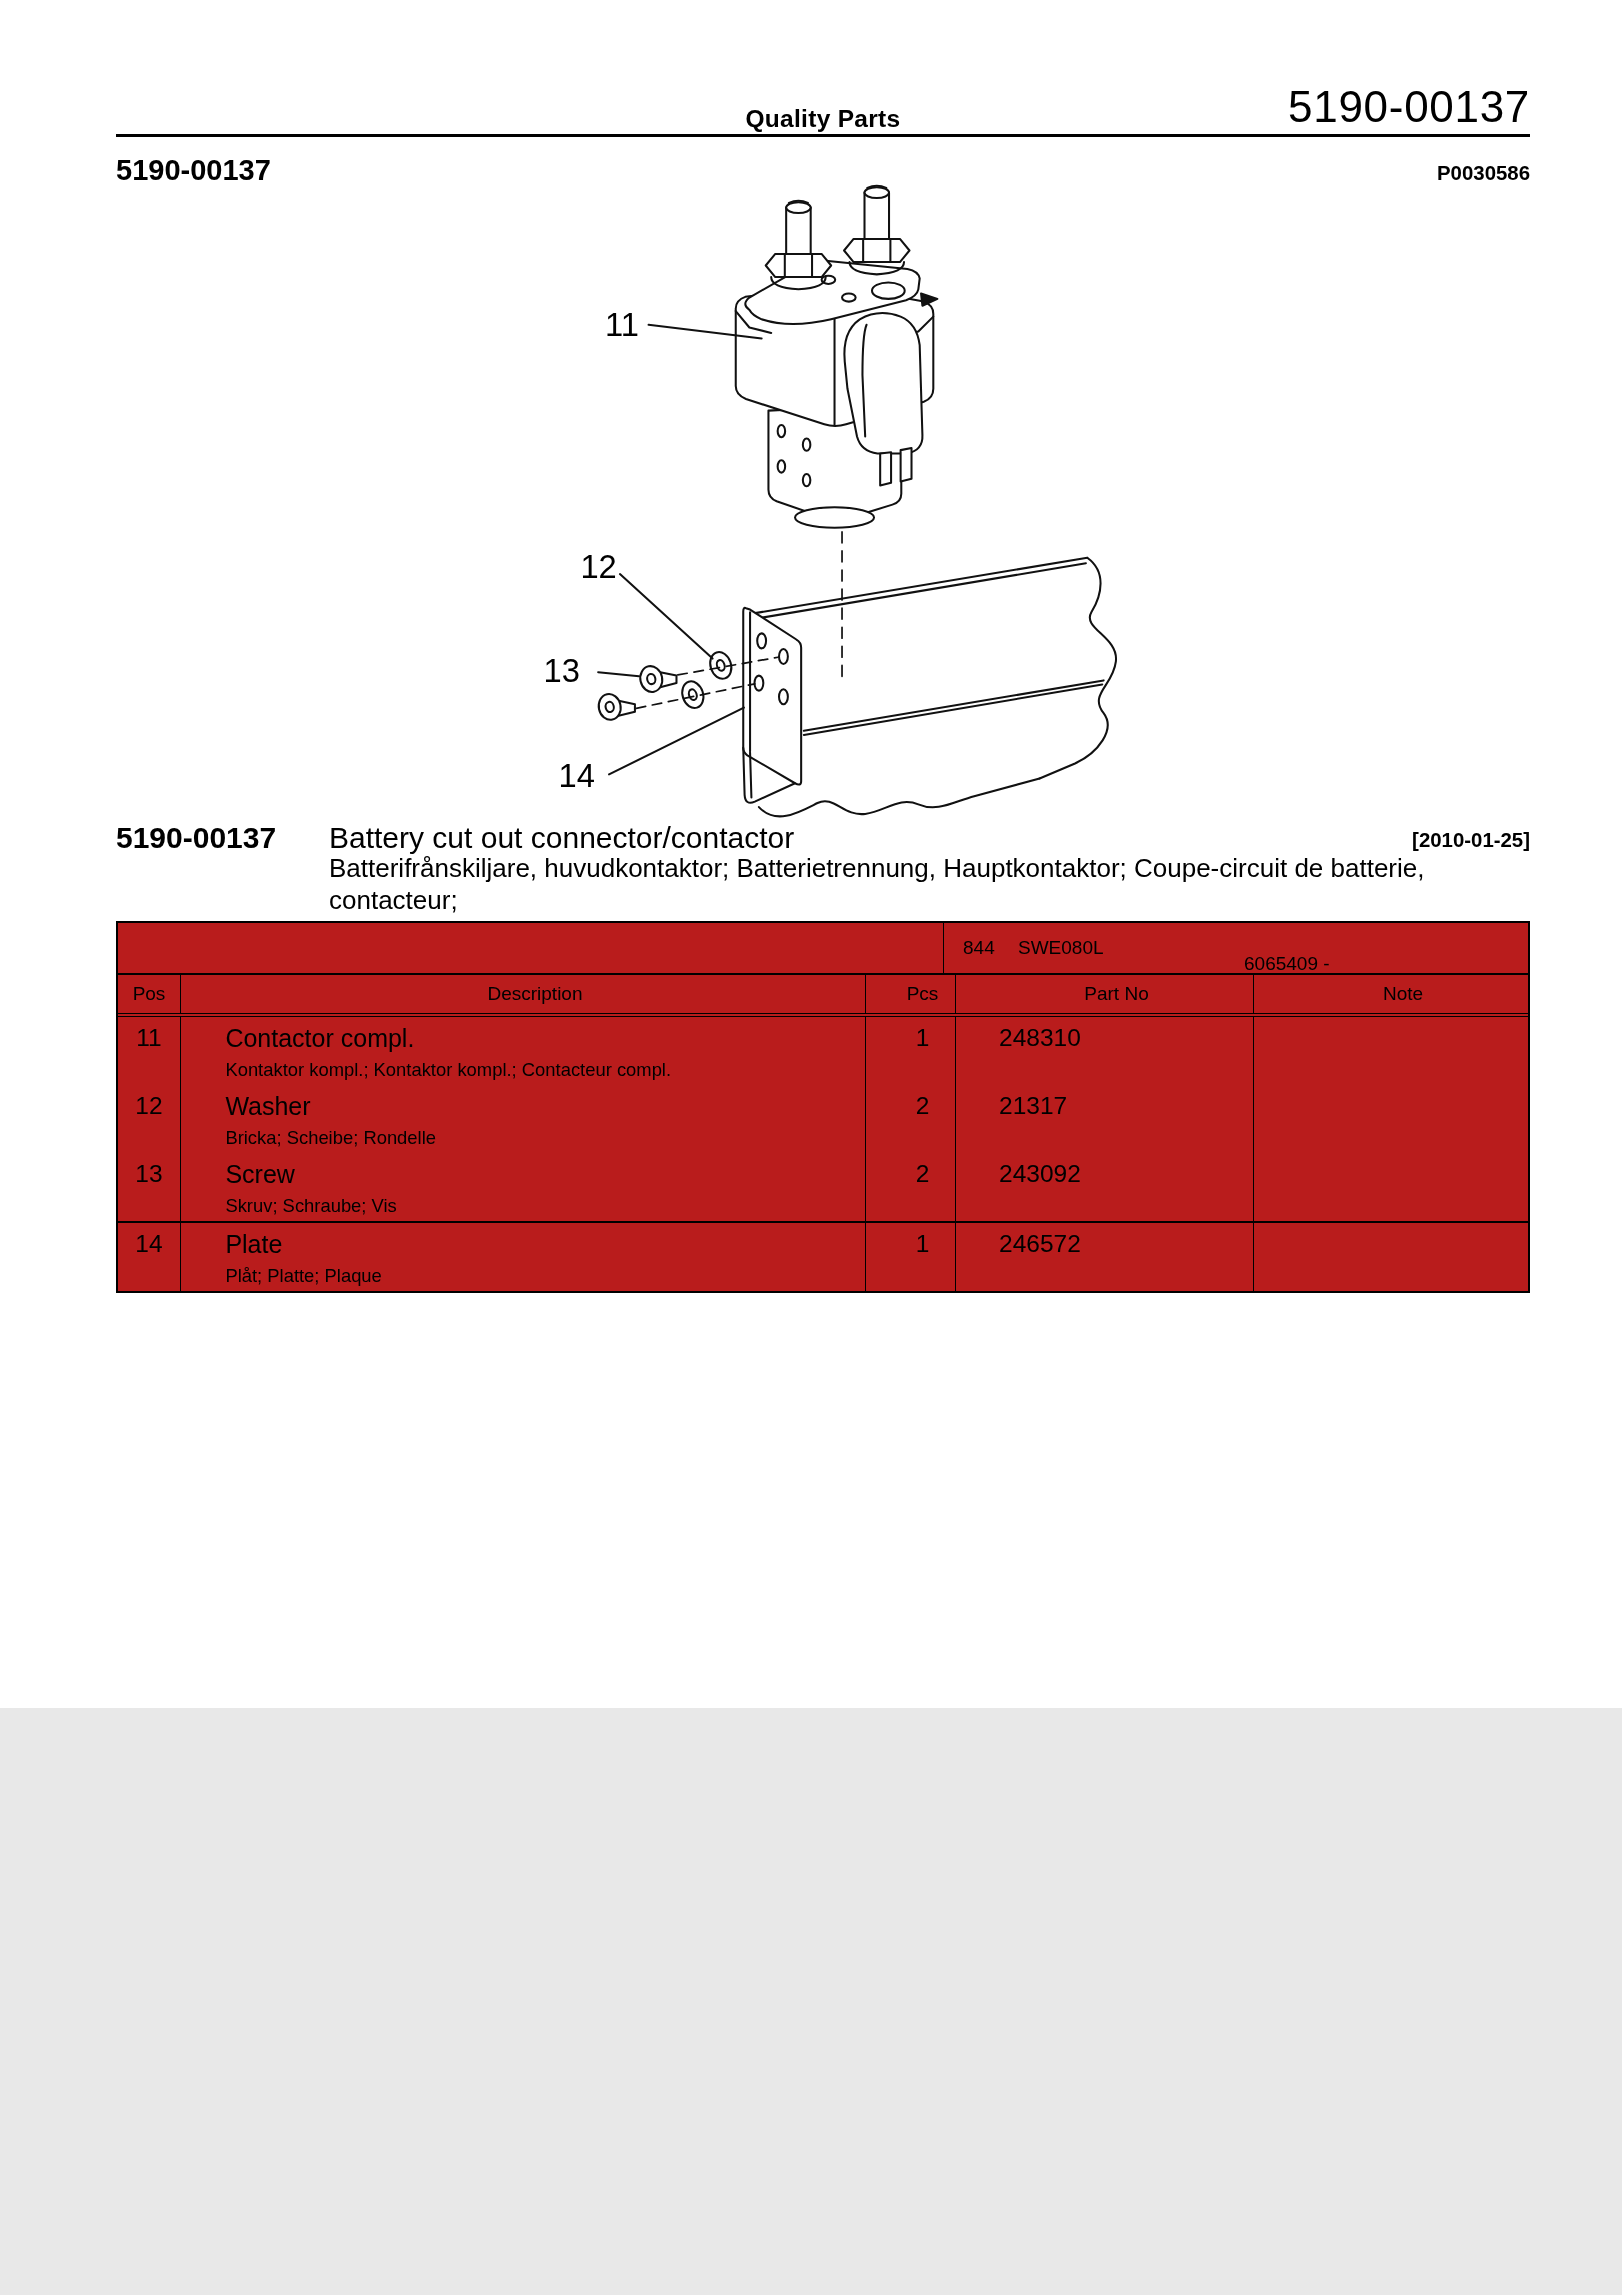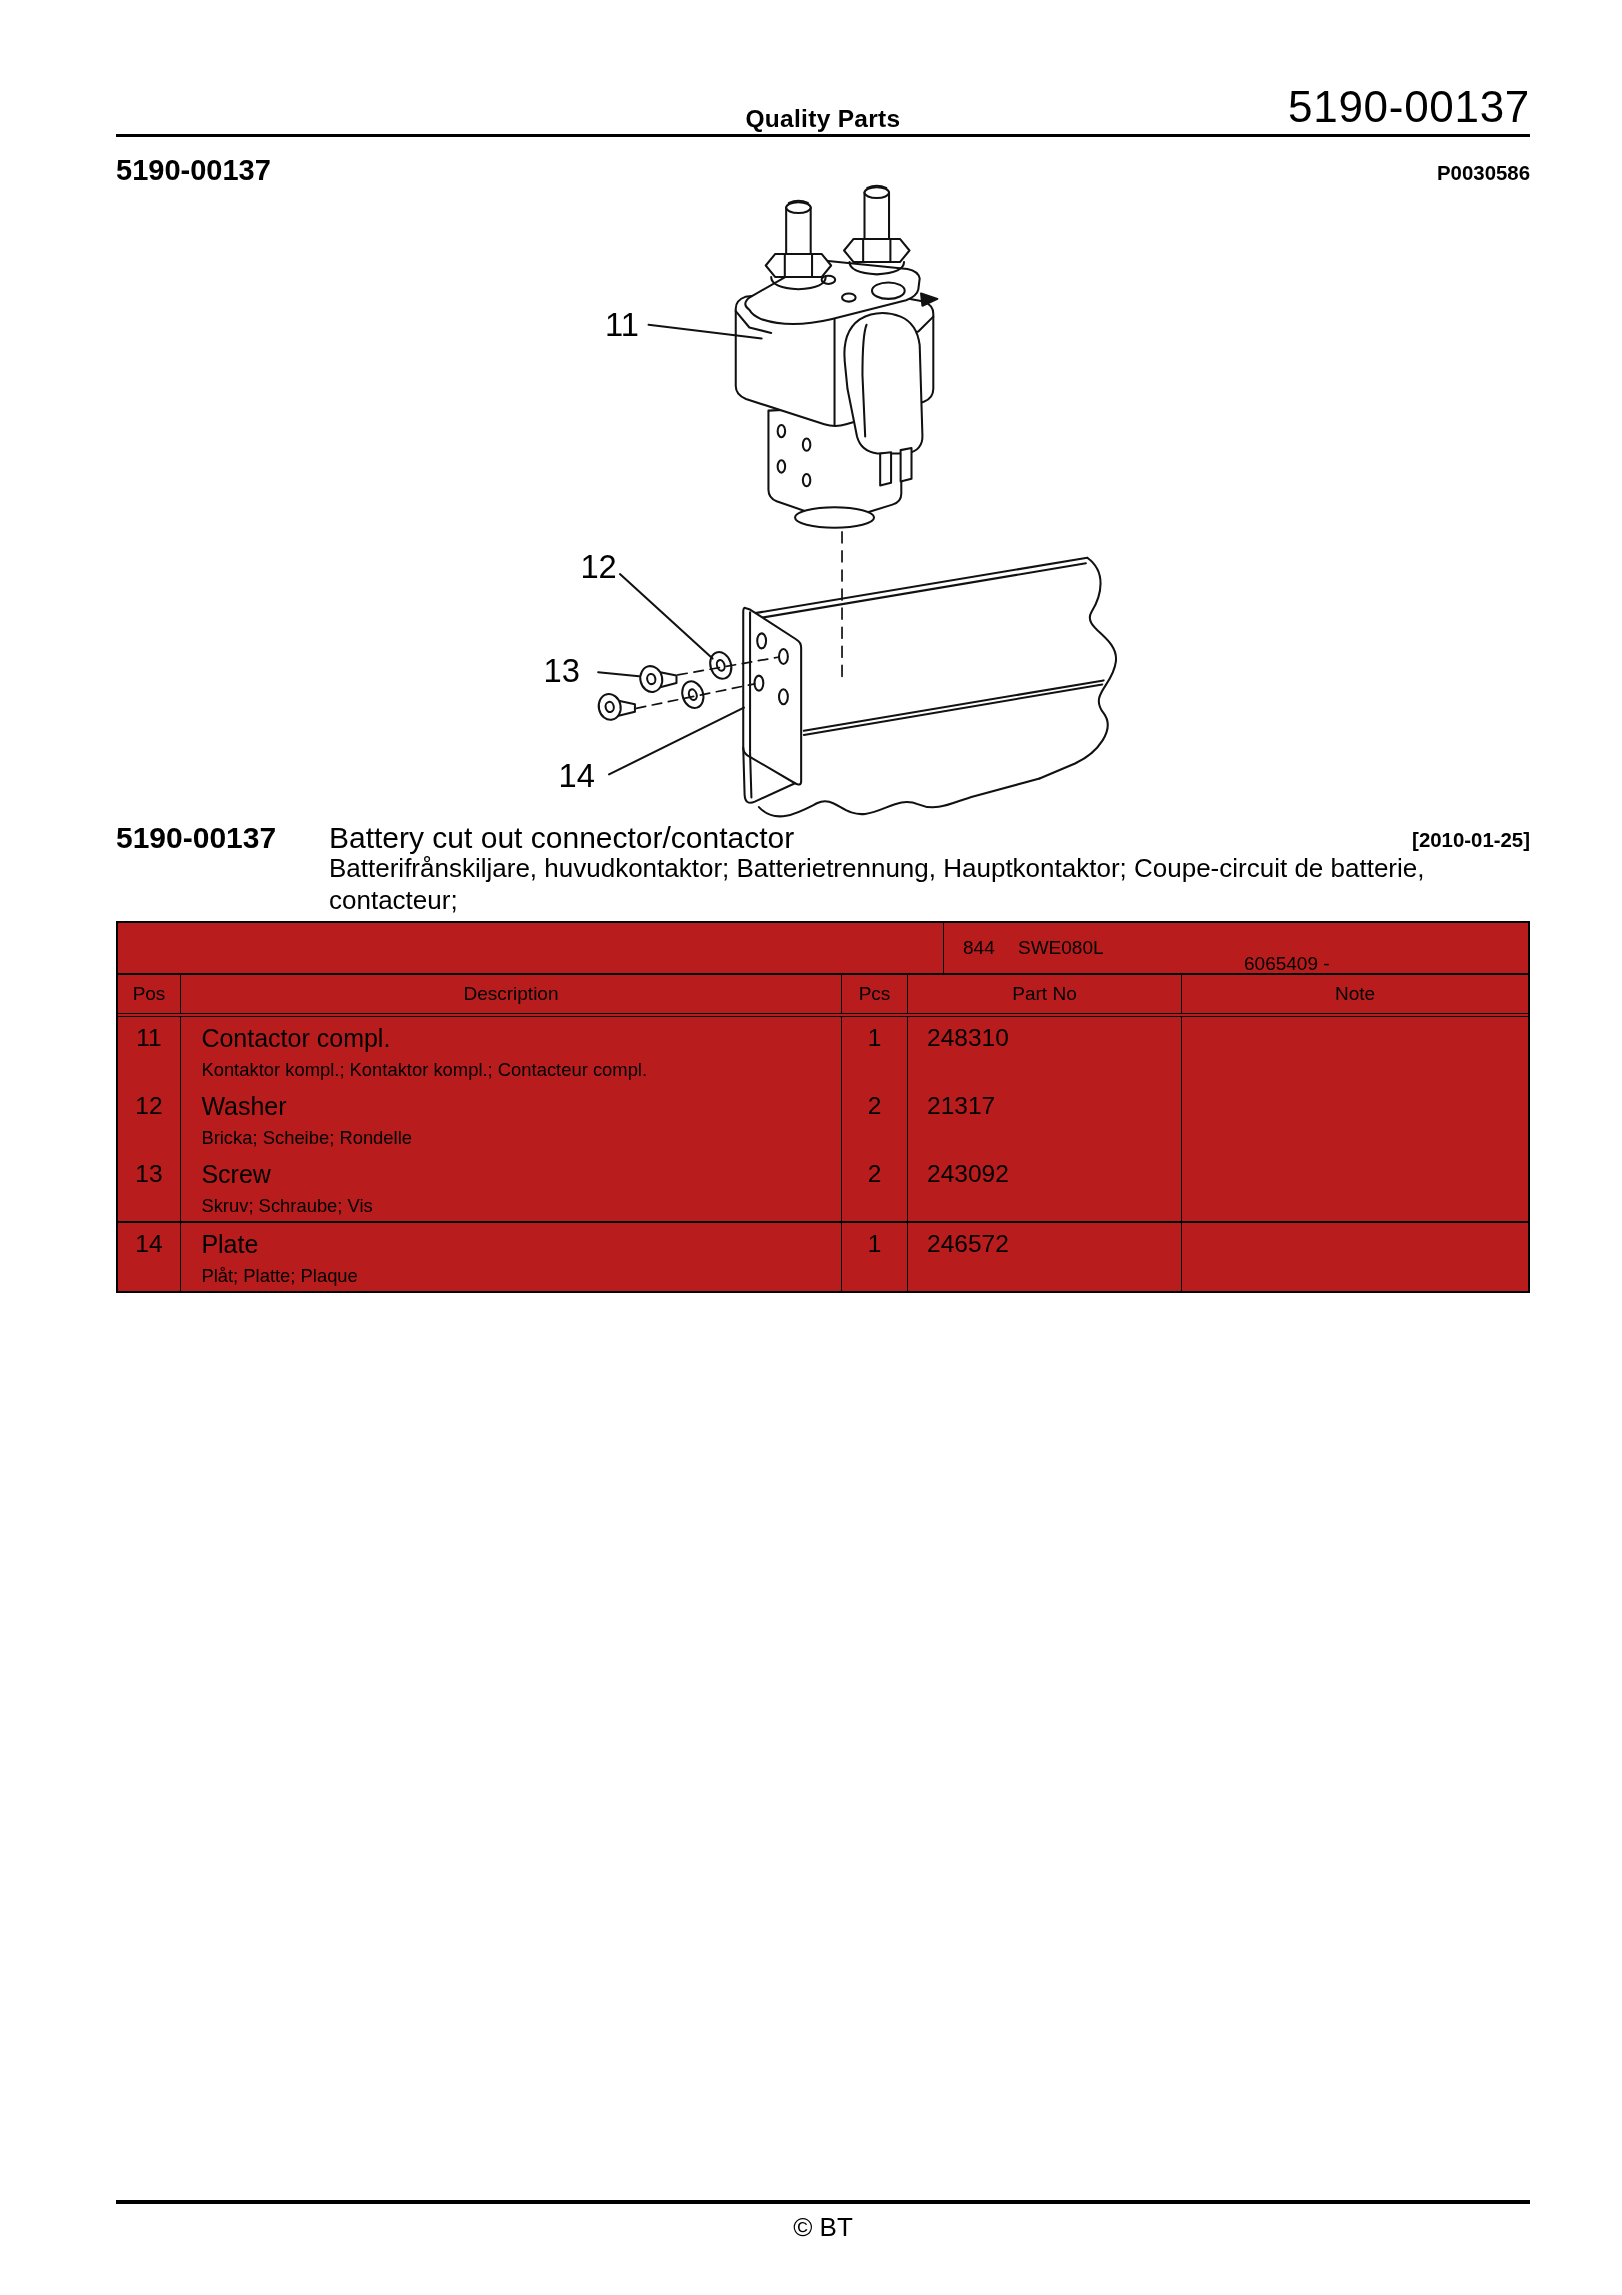--- a/index.html
+++ b/index.html
@@ -4,7 +4,7 @@
 <style>
   html,body { margin:0; padding:0; background:#e8e8e8; }
   .page {
-    position:relative; width:1622px; height:2295px; background:#ffffff;
+    position:relative; width:1622px; height:1708px; background:#ffffff;
     font-family:"Liberation Sans", sans-serif; color:#000; overflow:hidden;
     margin:0 auto;
   }

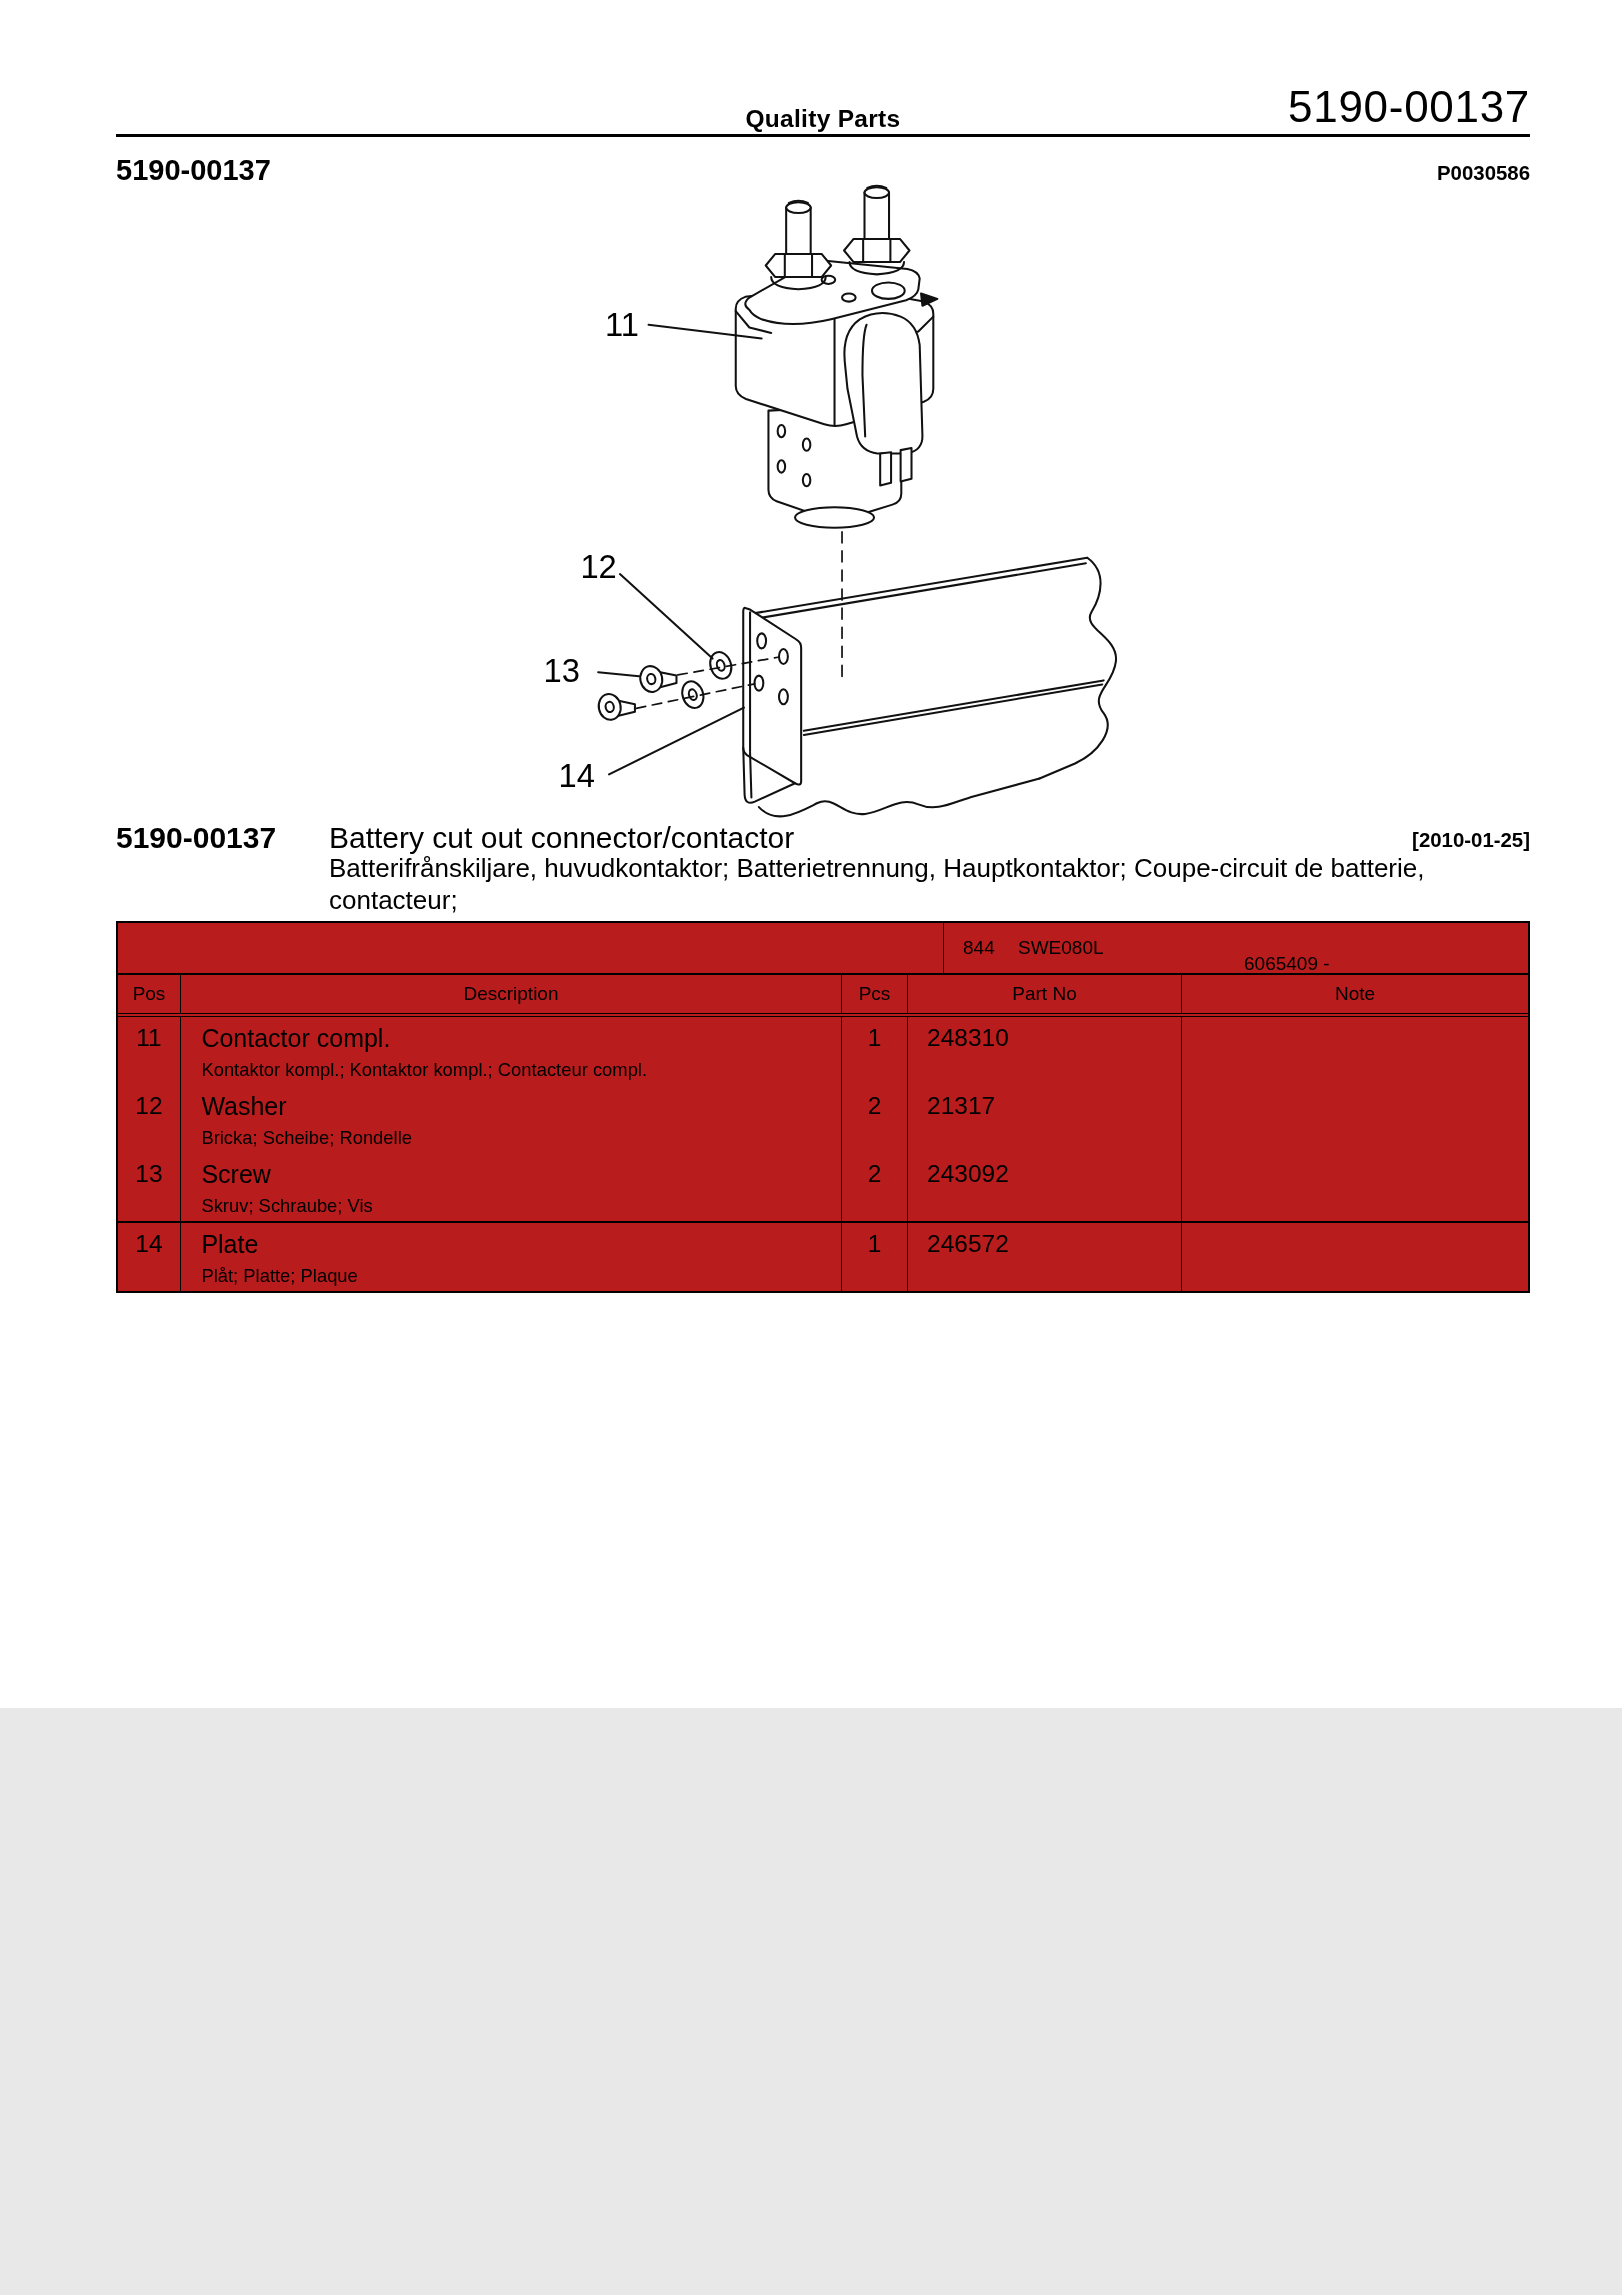--- a/index.html
+++ b/index.html
@@ -39,7 +39,7 @@
   .band-model-name { left:900px; }
   .band-serial { left:1126px;margin-top:16px; }
 
-  .grid5 { display:grid; grid-template-columns:63px 661px 66px 274px 1fr; }
+  .grid5 { display:grid; grid-template-columns:63px 661px 66px 274px 1fr;gap:24px; }
   .cell { border-right:1.4px solid #000; box-sizing:border-box; }
   .cell:last-child { border-right:none; }
 

